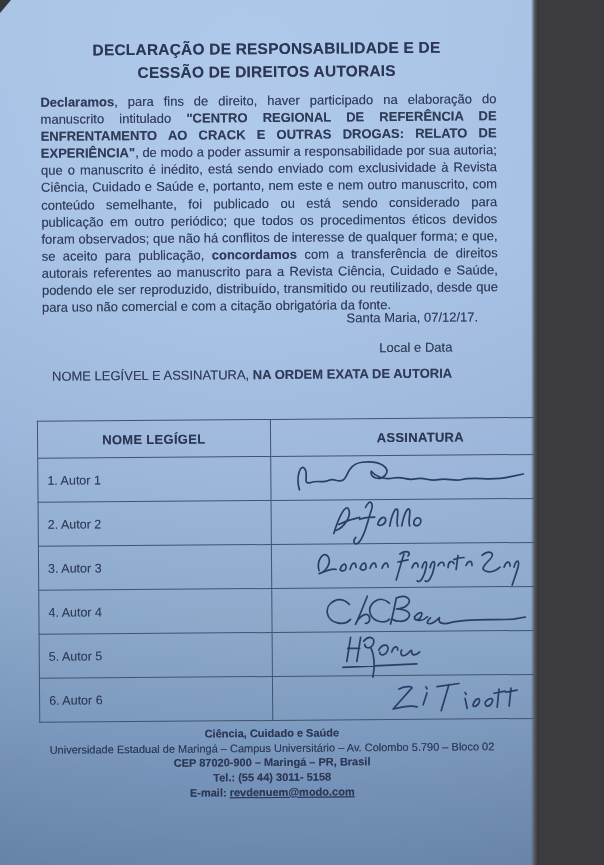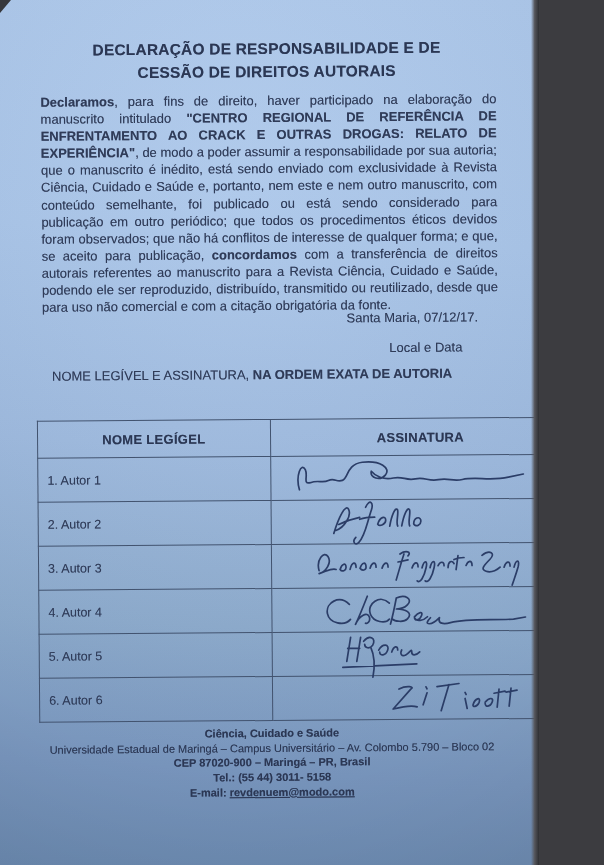--- a/index.html
+++ b/index.html
@@ -45,7 +45,7 @@
     position:absolute; top:311px; right:60px; text-align:right;
     font-size:13px; color:#2f3b58; text-shadow:0 0 0.5px rgba(47,59,88,0.45);
   }
-  .dateblock .caption{ margin-top:15px; margin-right:16px; }
+  .dateblock .caption{ margin-top:15px; margin-right:26px; }
   .table-heading{
     position:absolute; top:367px; left:0; right:34px; text-align:center;
     font-size:13px; color:#2f3b58; text-shadow:0 0 0.5px rgba(47,59,88,0.45);

